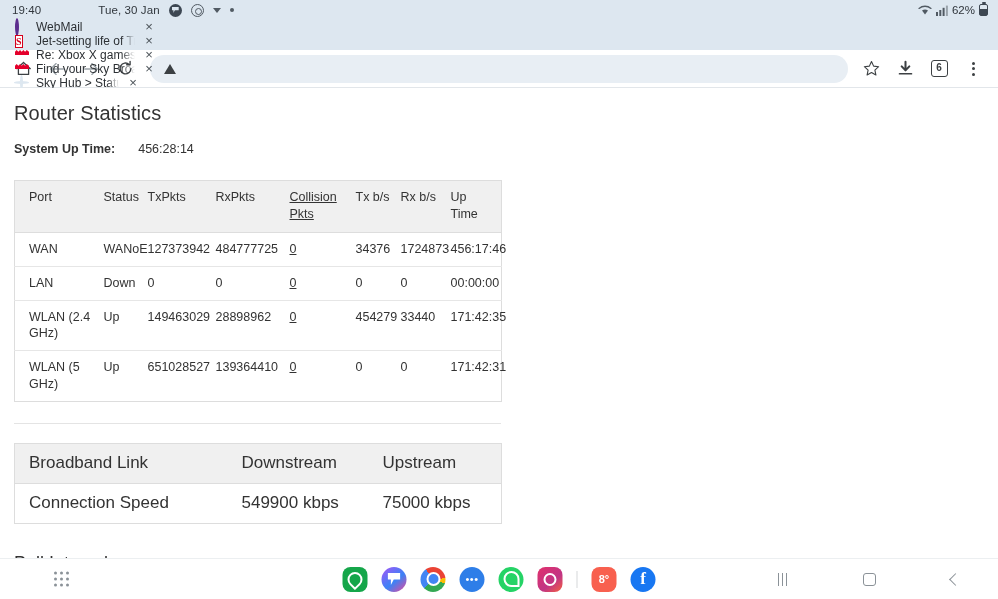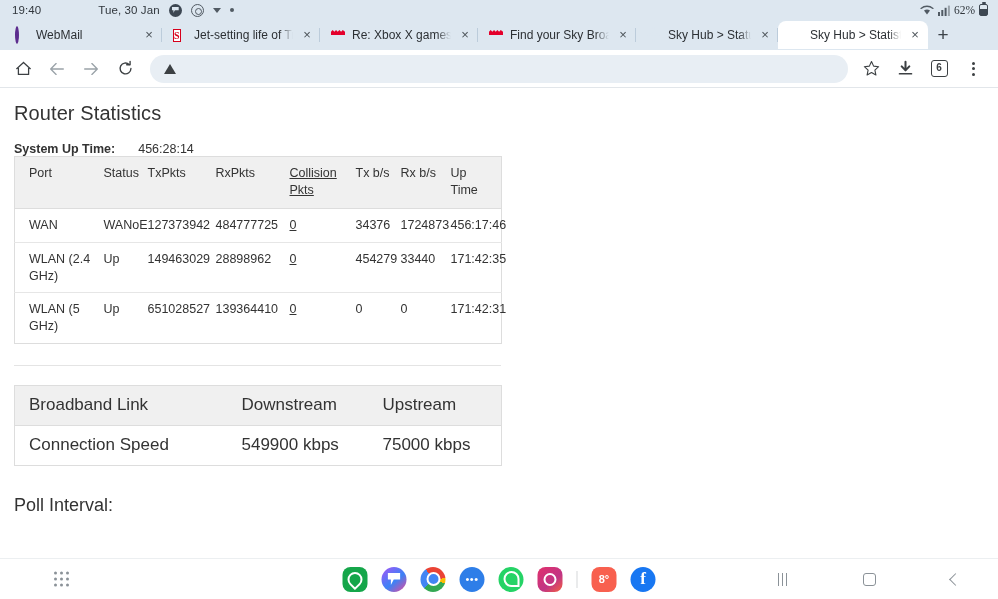--- a/index.html
+++ b/index.html
@@ -22,7 +22,7 @@
     gap: 9px;
   }
   .status-left { display: flex; align-items: center; gap: 9px; }
-  .status-right { margin-left: auto; display: flex; align-items: center; gap: 4px; font-family: Liberation Serif, serif; }
+  .status-right { margin-left: auto; display: flex; align-items: center; gap: 4px; }
   .sb-time { font-weight: 500; letter-spacing: .1px; }
   .sb-date { letter-spacing: .1px; margin-left: 48px; }
   .ic-messenger {

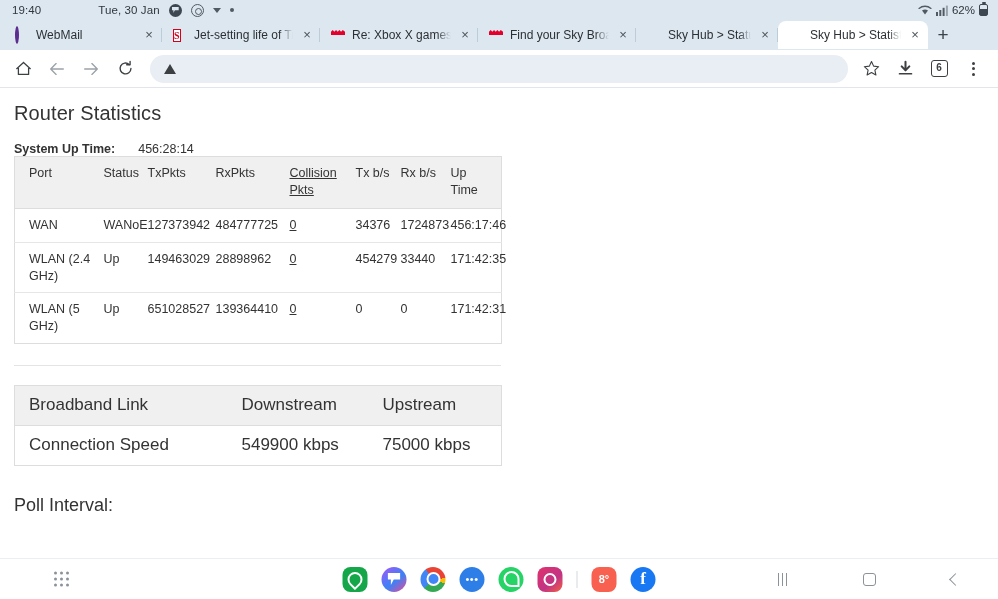--- a/index.html
+++ b/index.html
@@ -63,9 +63,10 @@
     height: 30px;
     background: #dde7f0;
     display: flex;
-    align-items: center;
+    align-items: flex-start;
     padding-left: 4px;
     position: relative;
+    flex-direction: column;
   }
   .tab {
     height: 28px;

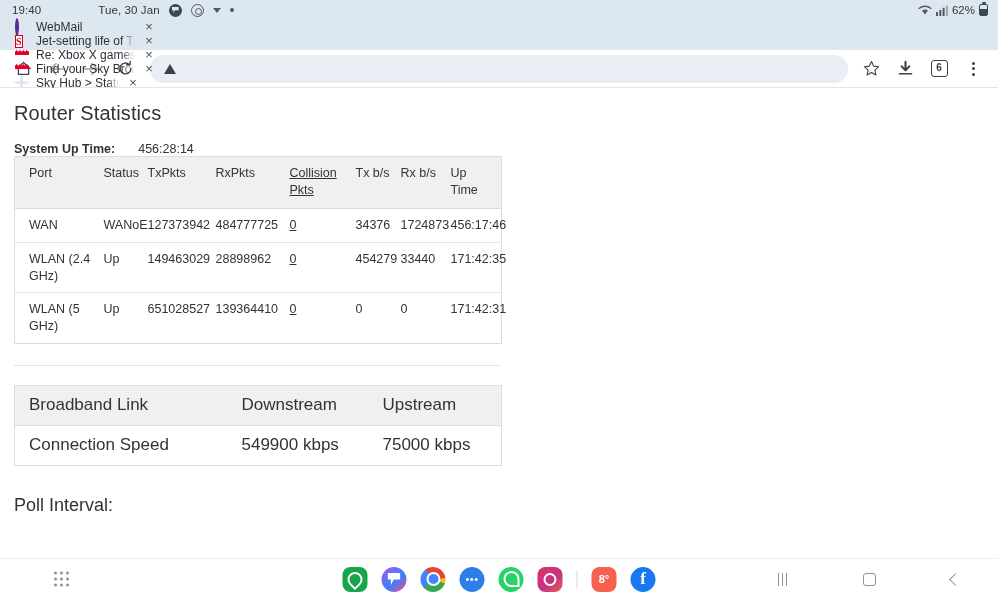--- a/index.html
+++ b/index.html
@@ -206,7 +206,7 @@
   }
   .uptime-line {
     font-size: 12.5px; color: #333333;
-    margin-bottom: 0;
+    margin-bottom: 24px;
     display: flex; align-items: baseline;
   }
   .uptime-label { font-weight: 700; }

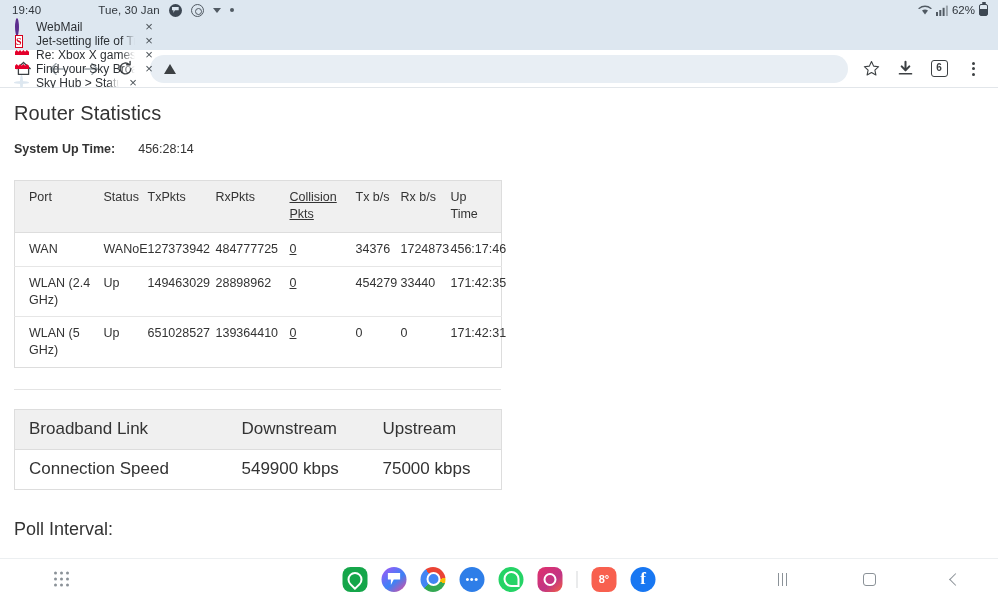--- a/index.html
+++ b/index.html
@@ -521,6 +521,16 @@
         <td class="col-up">456:17:46</td>
       </tr>
       <tr>
+        <td class="col-port">LAN</td>
+        <td class="col-stat">Down</td>
+        <td class="col-tx">0</td>
+        <td class="col-rx">0</td>
+        <td class="col-coll">0</td>
+        <td class="col-txbs">0</td>
+        <td class="col-rxbs">0</td>
+        <td class="col-up">00:00:00</td>
+      </tr>
+      <tr>
         <td class="col-port">WLAN (2.4 GHz)</td>
         <td class="col-stat">Up</td>
         <td class="col-tx">149463029</td>

